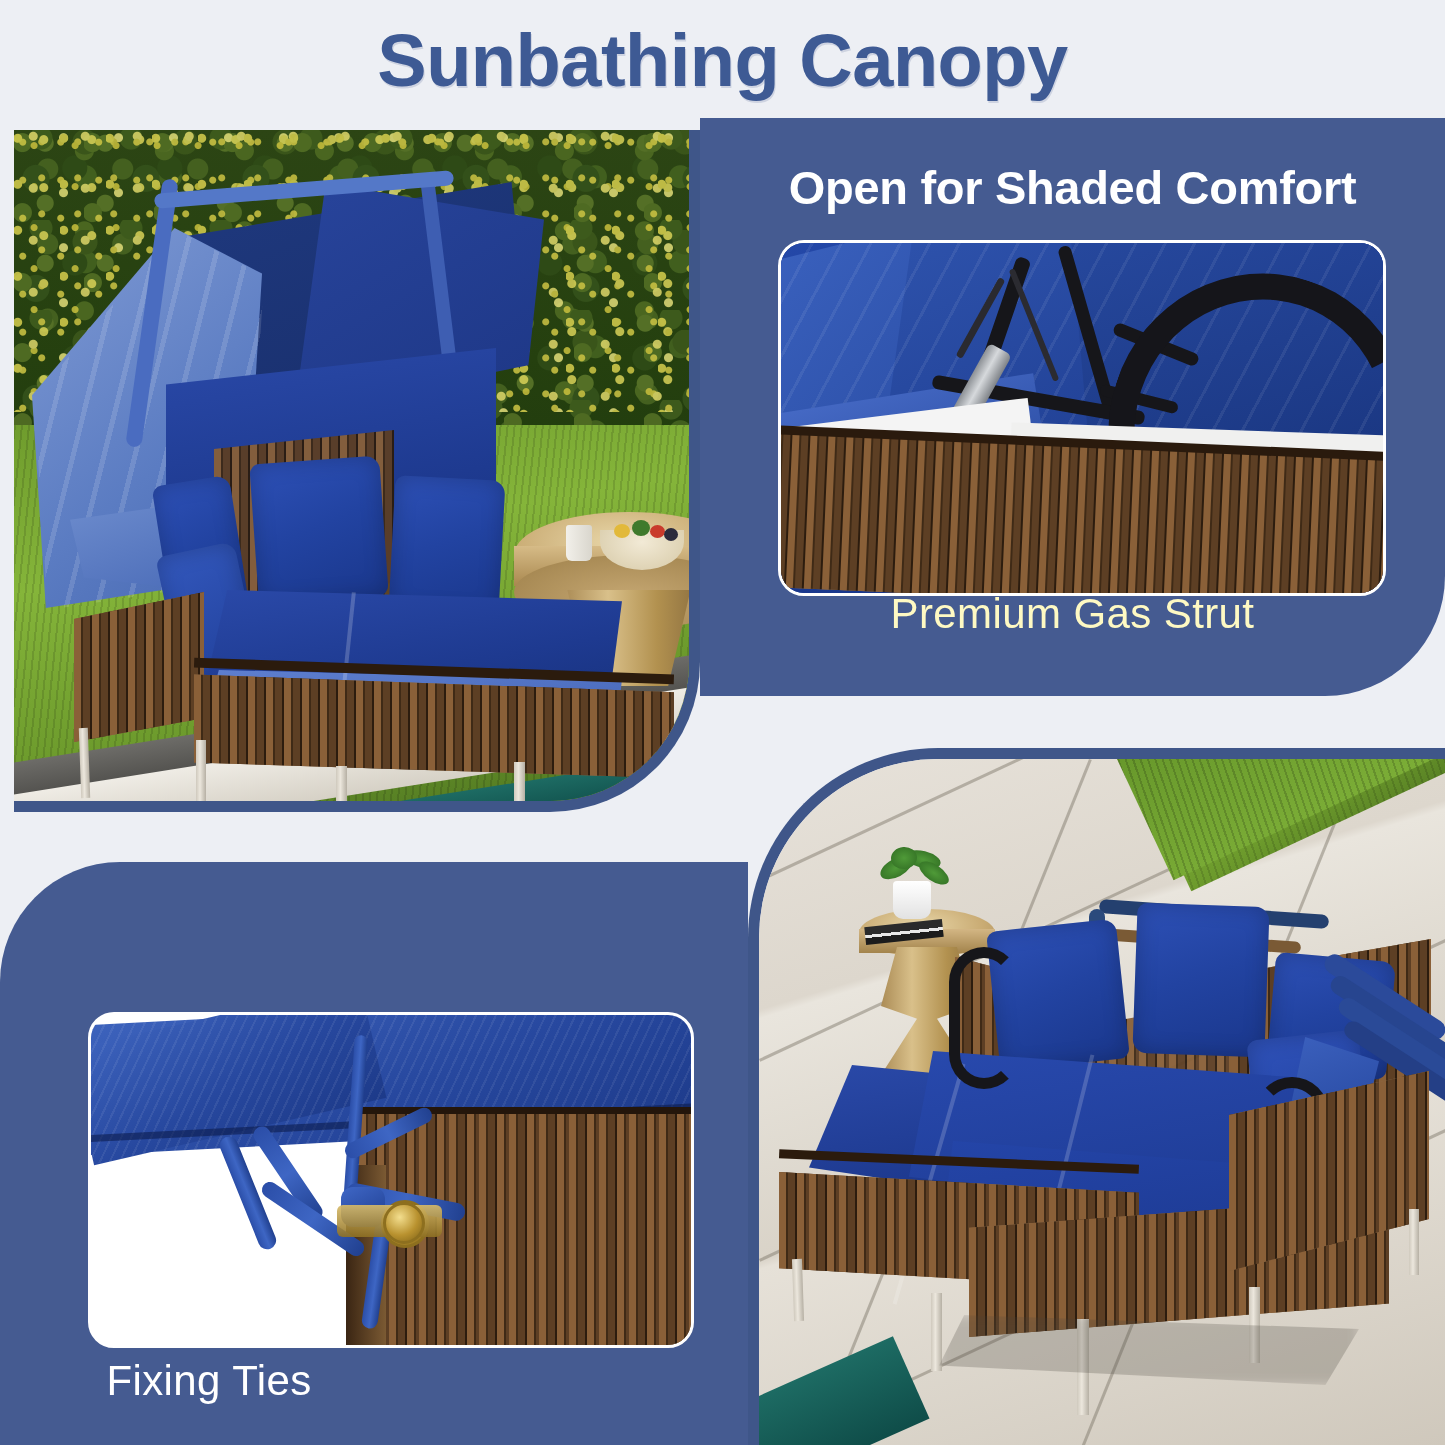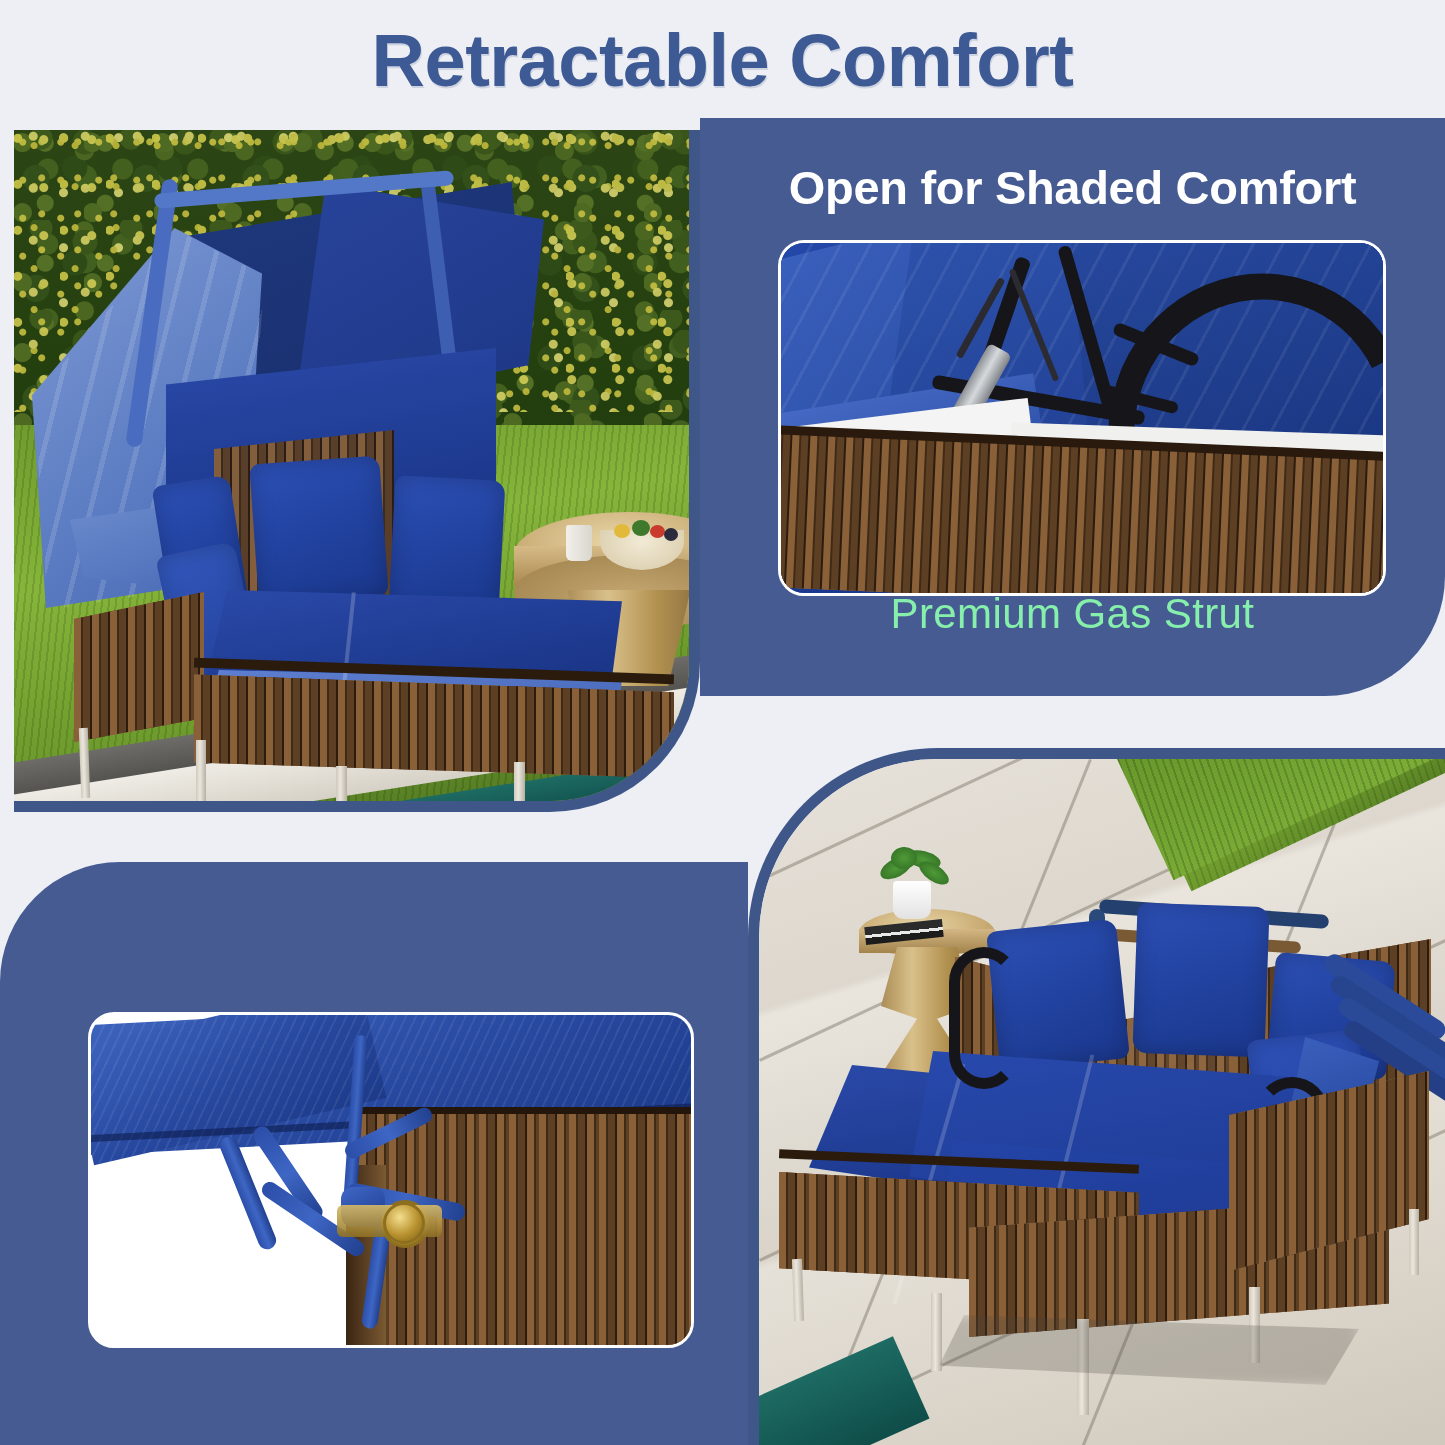--- a/index.html
+++ b/index.html
@@ -188,7 +188,7 @@
 
 <div class="stage">
 
-  <div class="title">Retractable Comfort</div>
+  <div class="title">Sunbathing Canopy</div>
 
   <div class="panel-tr">
     <div class="ph">Open for Shaded Comfort</div>

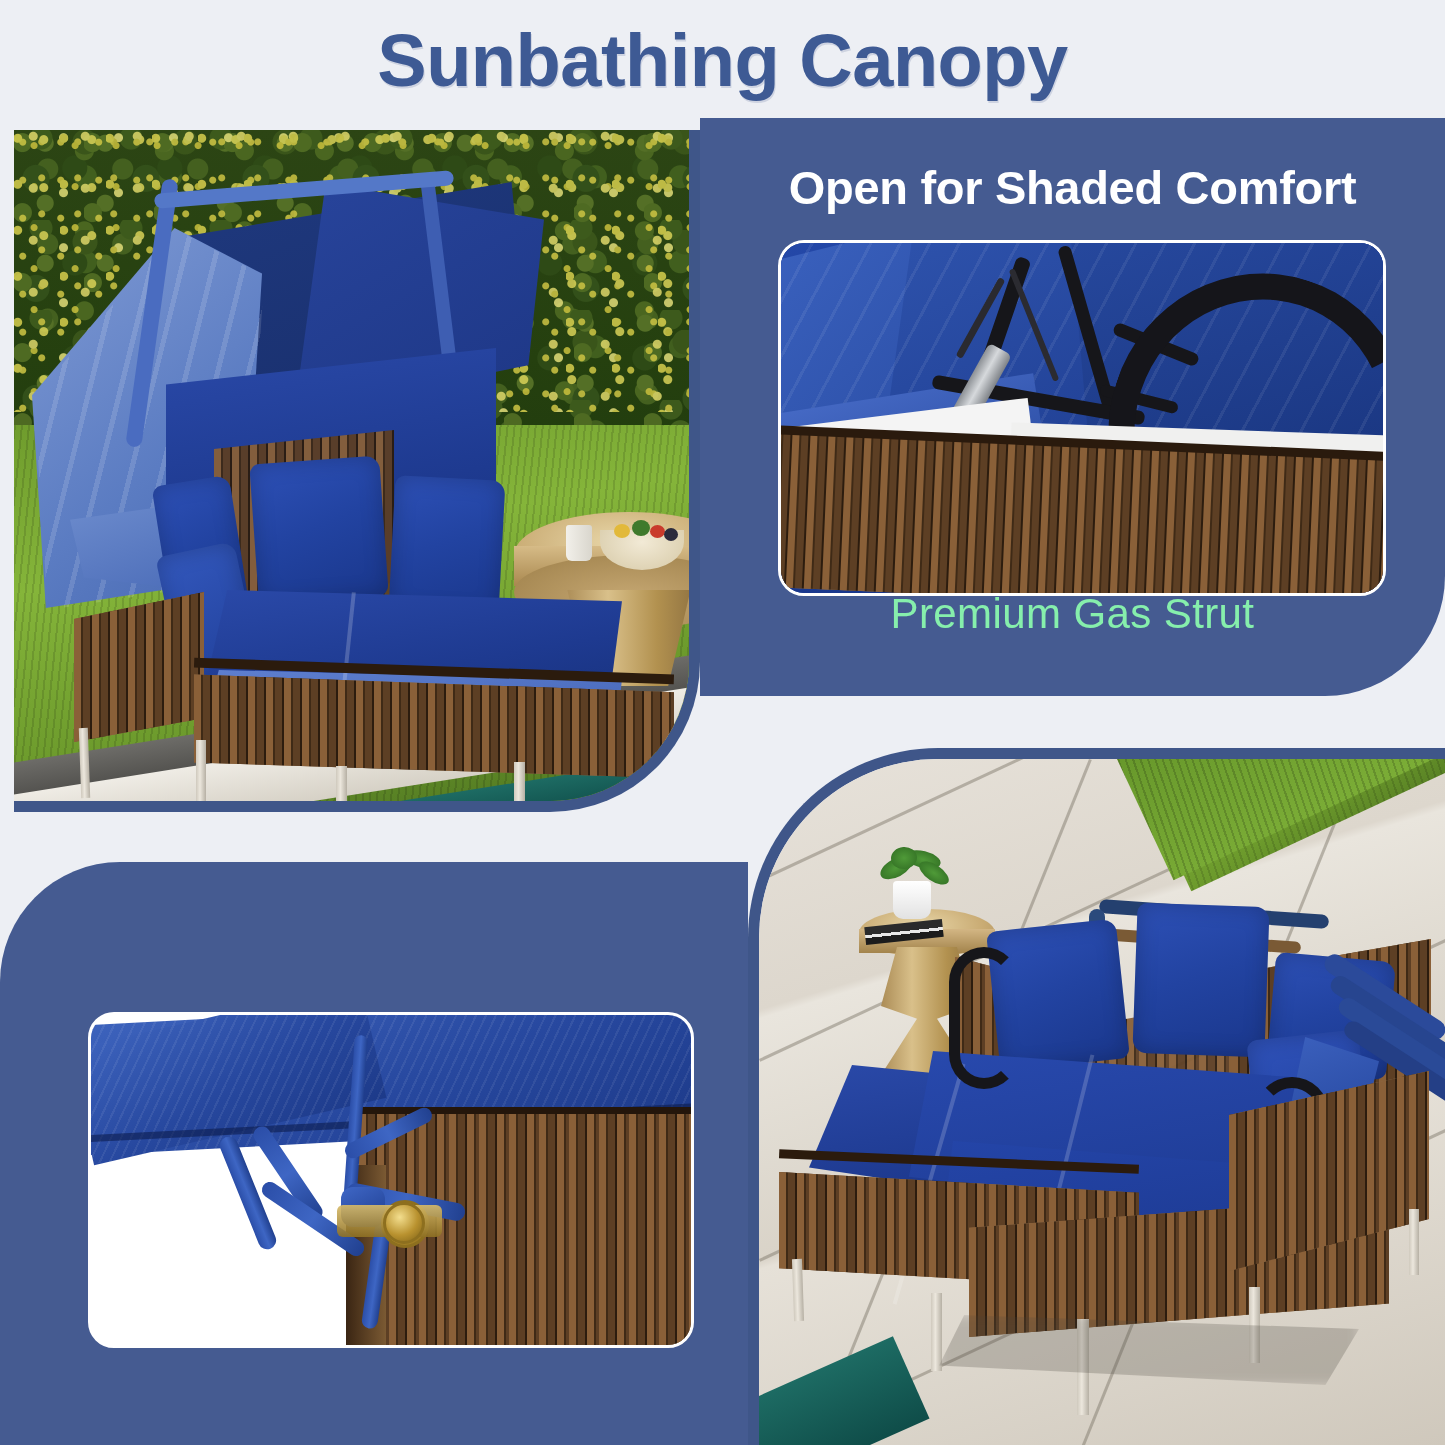--- a/index.html
+++ b/index.html
@@ -35,7 +35,7 @@
   }
   .panel-tr .cap{
     position:absolute;left:0;right:0;bottom:58px;
-    text-align:center;color:#86efac;font-weight:normal;font-size:42px;
+    text-align:center;color:#fef9c3;font-weight:normal;font-size:42px;
     letter-spacing:0.4px;white-space:nowrap;
   }
   .inset-tr{

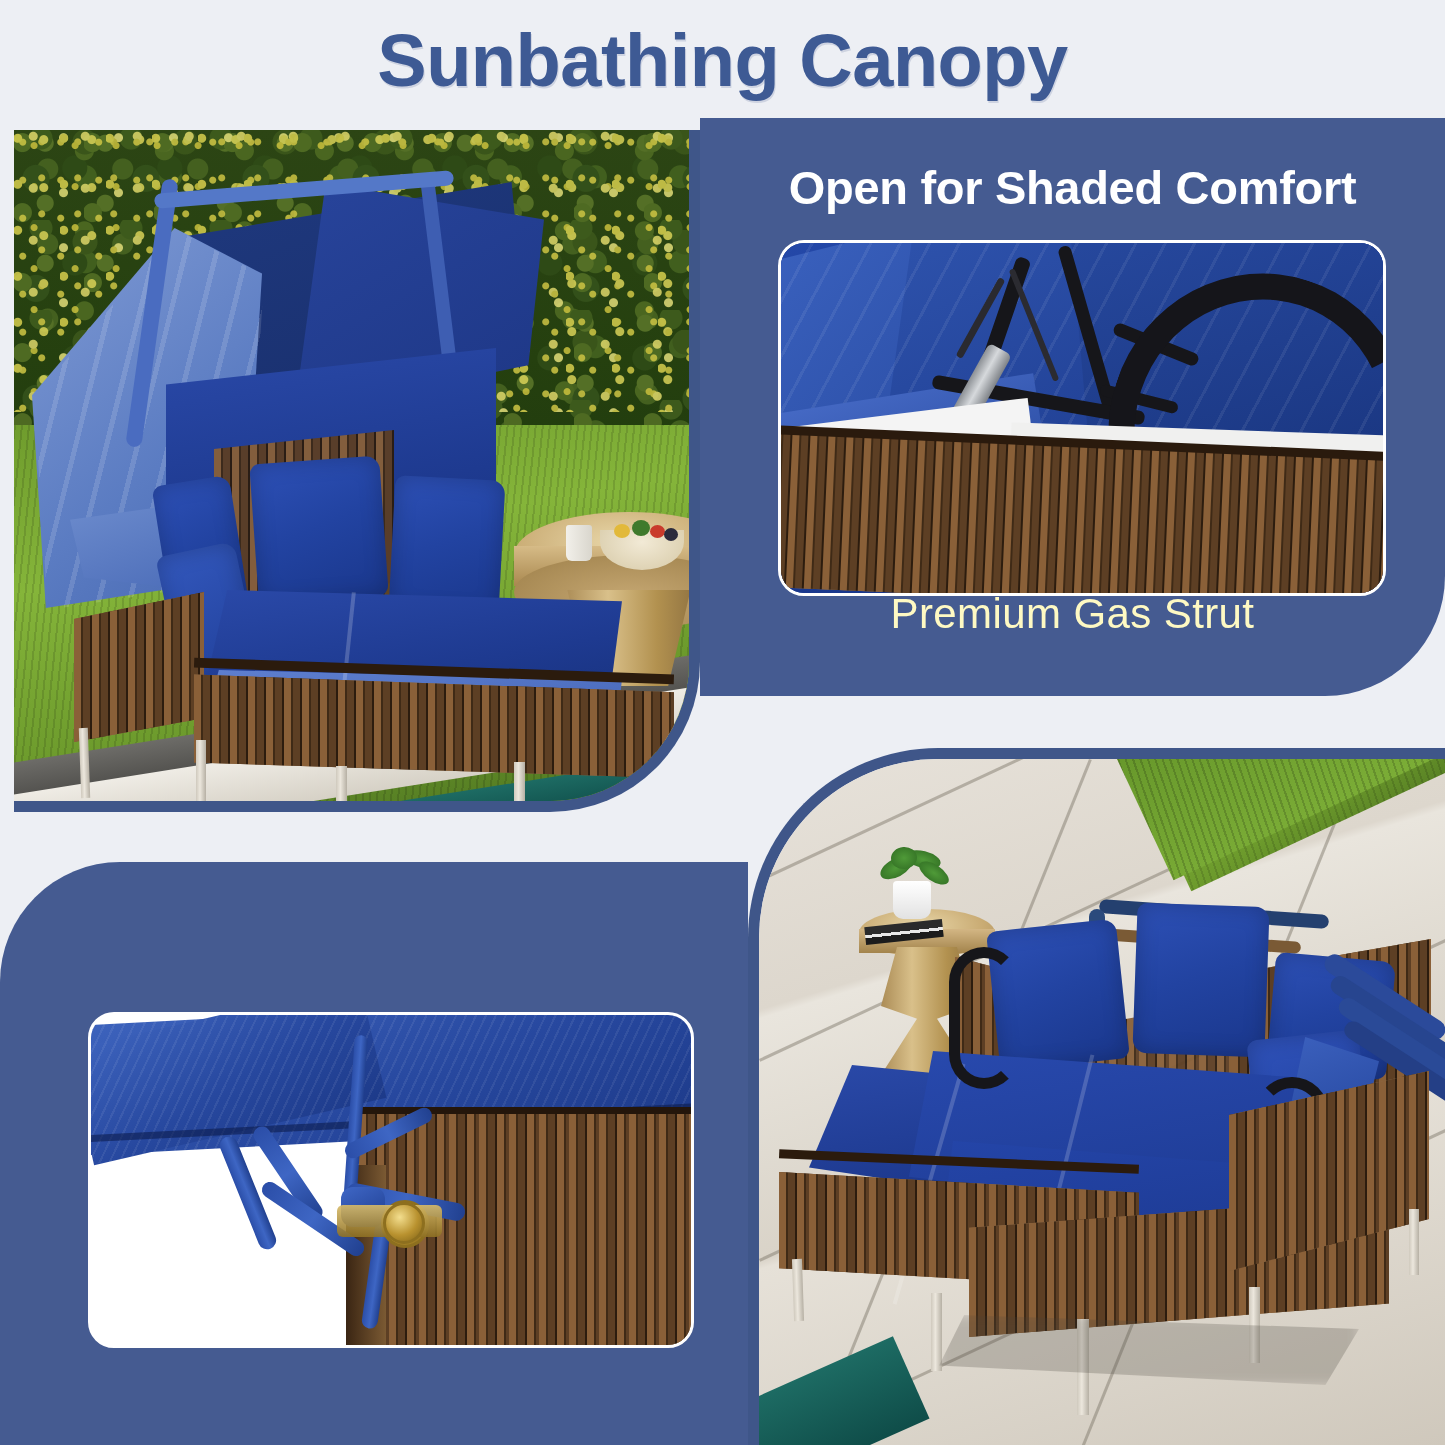--- a/index.html
+++ b/index.html
@@ -228,6 +228,7 @@
   </div>
 
   <div class="panel-bl">
+    <div class="cap">Fixing Ties</div>
   </div>
 
   <div class="inset-bl">

